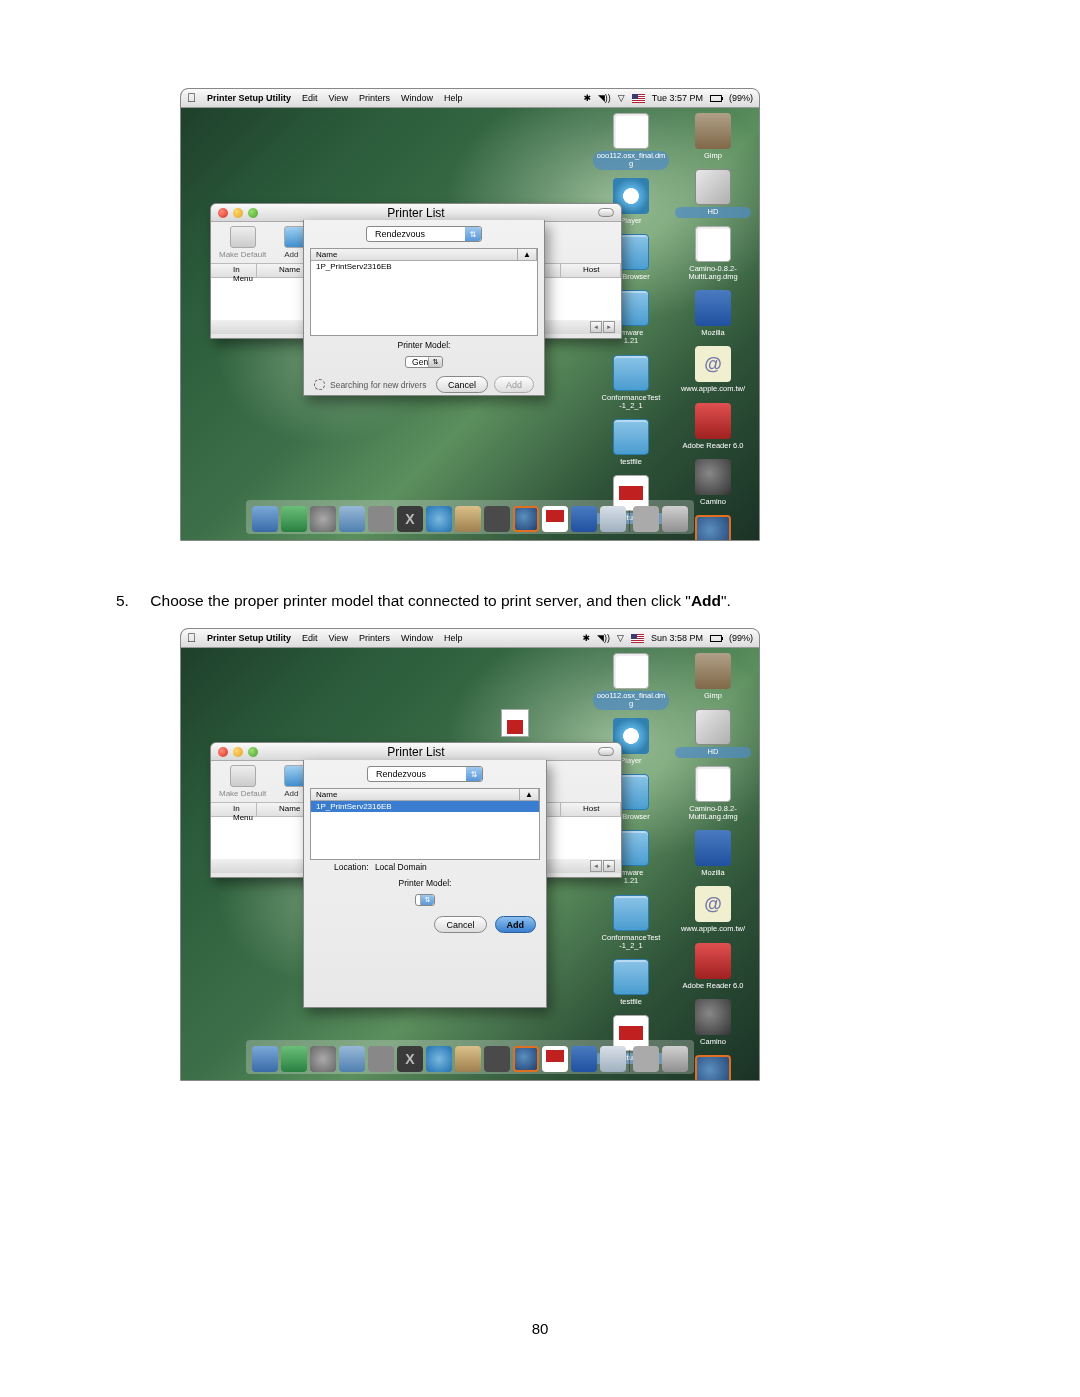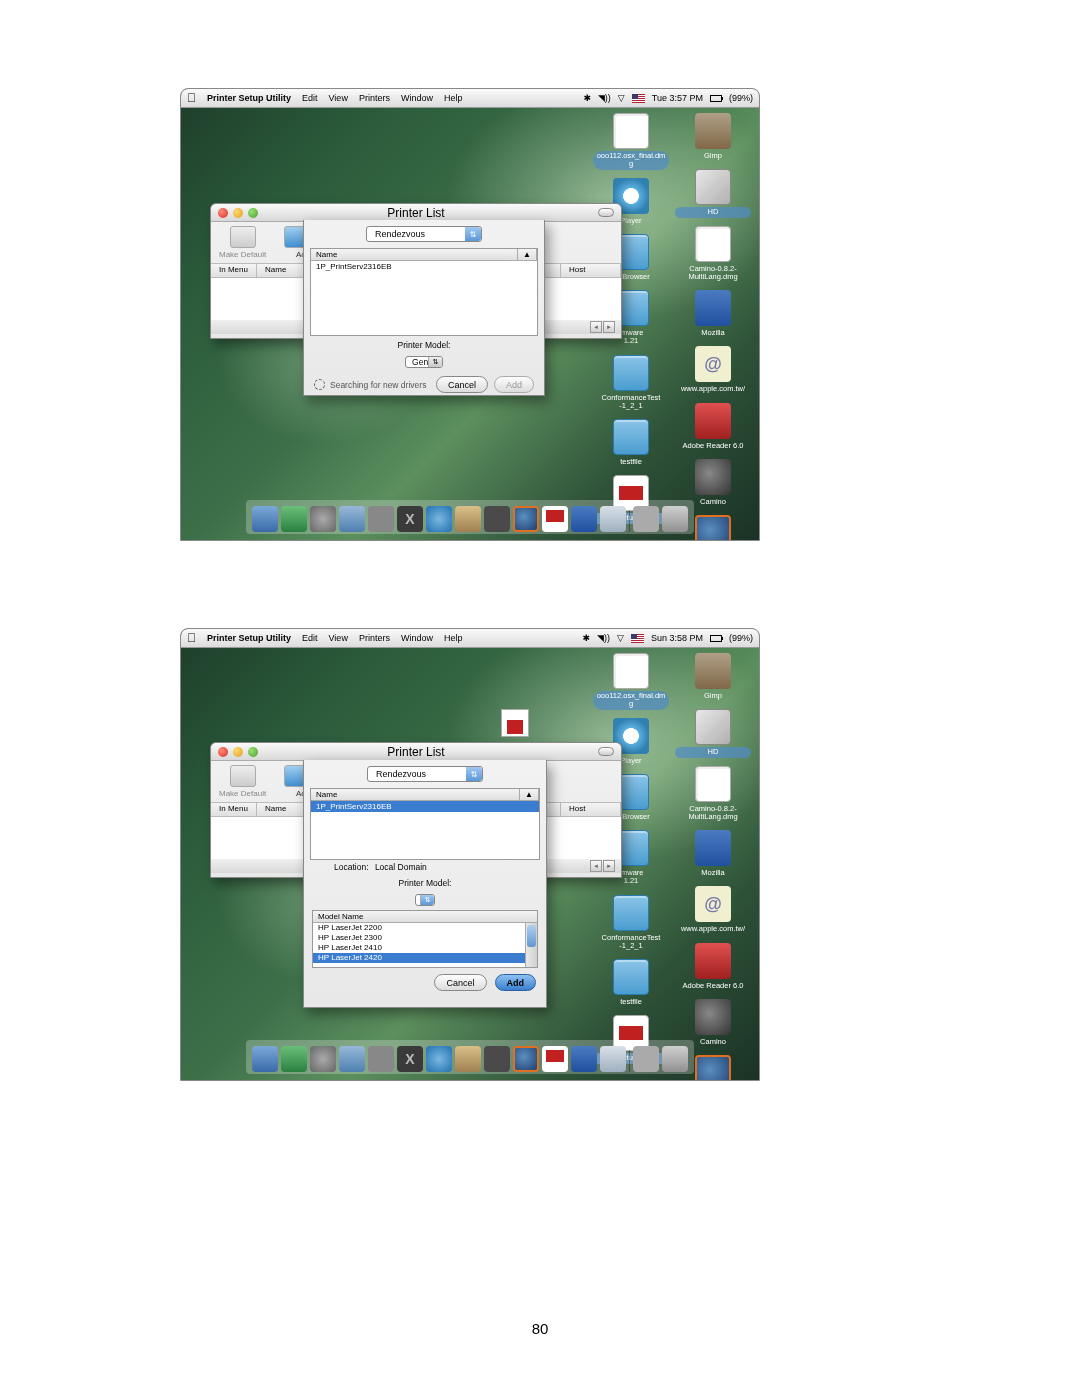--- a/index.html
+++ b/index.html
@@ -68,7 +68,7 @@
 .win-title { position:absolute; left:50%; transform:translateX(-50%); font-size:12px; }
 .pill { position:absolute; right:7px; width:16px; height:9px; background:linear-gradient(#fff,#ccc); border:1px solid #888; border-radius:5px; }
 .toolbar { height:42px; display:flex; align-items:center; padding:3px 8px; gap:18px; border-bottom:1px solid #bbb; }
-.tbtn { text-align:right; font-size:8px; color:#888; }
+.tbtn { text-align:left; font-size:8px; color:#888; }
 .tbtn.active { color:#333; }
 .tbtn .ticn { width:26px; height:22px; margin:0 auto 2px; background:linear-gradient(#eee,#ccc); border:1px solid #aaa; border-radius:3px; }
 .tbtn .ticn.blue { background:linear-gradient(#a0d0f0,#4090d0); }

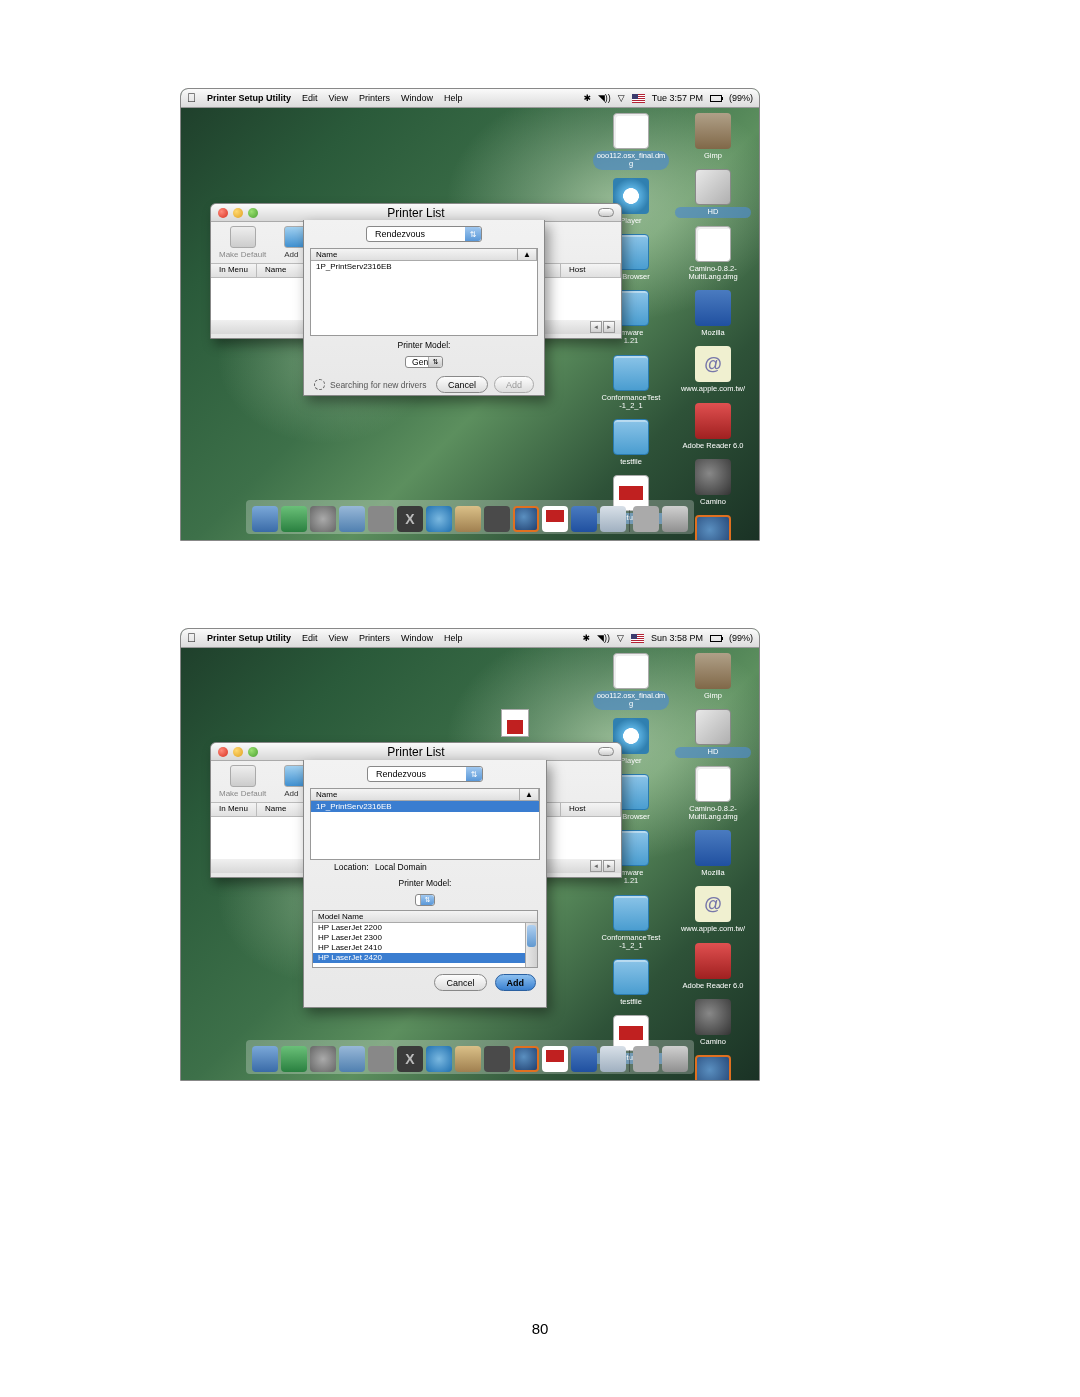--- a/index.html
+++ b/index.html
@@ -73,7 +73,7 @@
 .tbtn .ticn { width:26px; height:22px; margin:0 auto 2px; background:linear-gradient(#eee,#ccc); border:1px solid #aaa; border-radius:3px; }
 .tbtn .ticn.blue { background:linear-gradient(#a0d0f0,#4090d0); }
 .cols { height:14px; display:flex; font-size:8px; background:linear-gradient(#f4f4f4,#e0e0e0); border-bottom:1px solid #bbb; }
-.cols div { padding:1px 8px; border-right:1px solid #bbb; }
+.cols div { padding:1px 22px; border-right:1px solid #bbb; }
 .rowarea { height:42px; background:#fff; }
 .scroll-stub { height:14px; background:linear-gradient(#f0f0f0,#d8d8d8); display:flex; justify-content:flex-end; align-items:center; font-size:10px; color:#666; padding-right:6px; gap:1px; }
 .scroll-stub span { width:12px; height:12px; background:linear-gradient(#fafafa,#d0d0d0); border:1px solid #999; display:flex; align-items:center; justify-content:center; font-size:7px; }

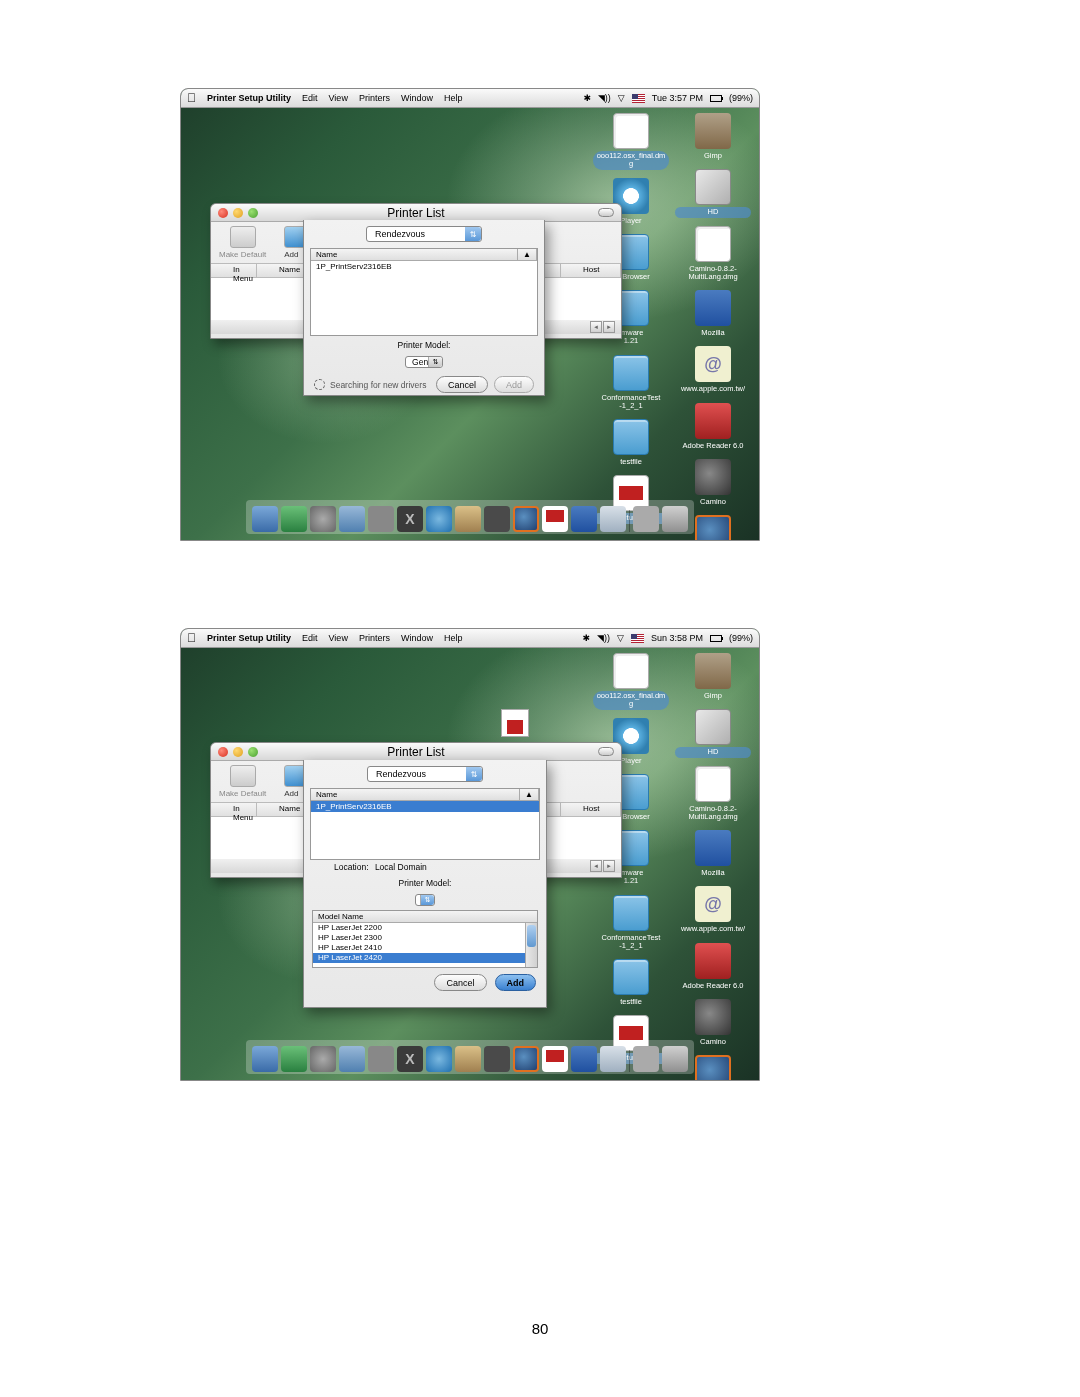--- a/index.html
+++ b/index.html
@@ -290,6 +290,10 @@
     </div>
   </div>
 
+  <div class="instruction">
+    <span class="num">5.</span>
+    <span>Choose the proper printer model that connected to print server, and then click "</span><b>Add</b><span>".</span>
+  </div>
 
   <div class="screenshot second">
     <div class="desktop">

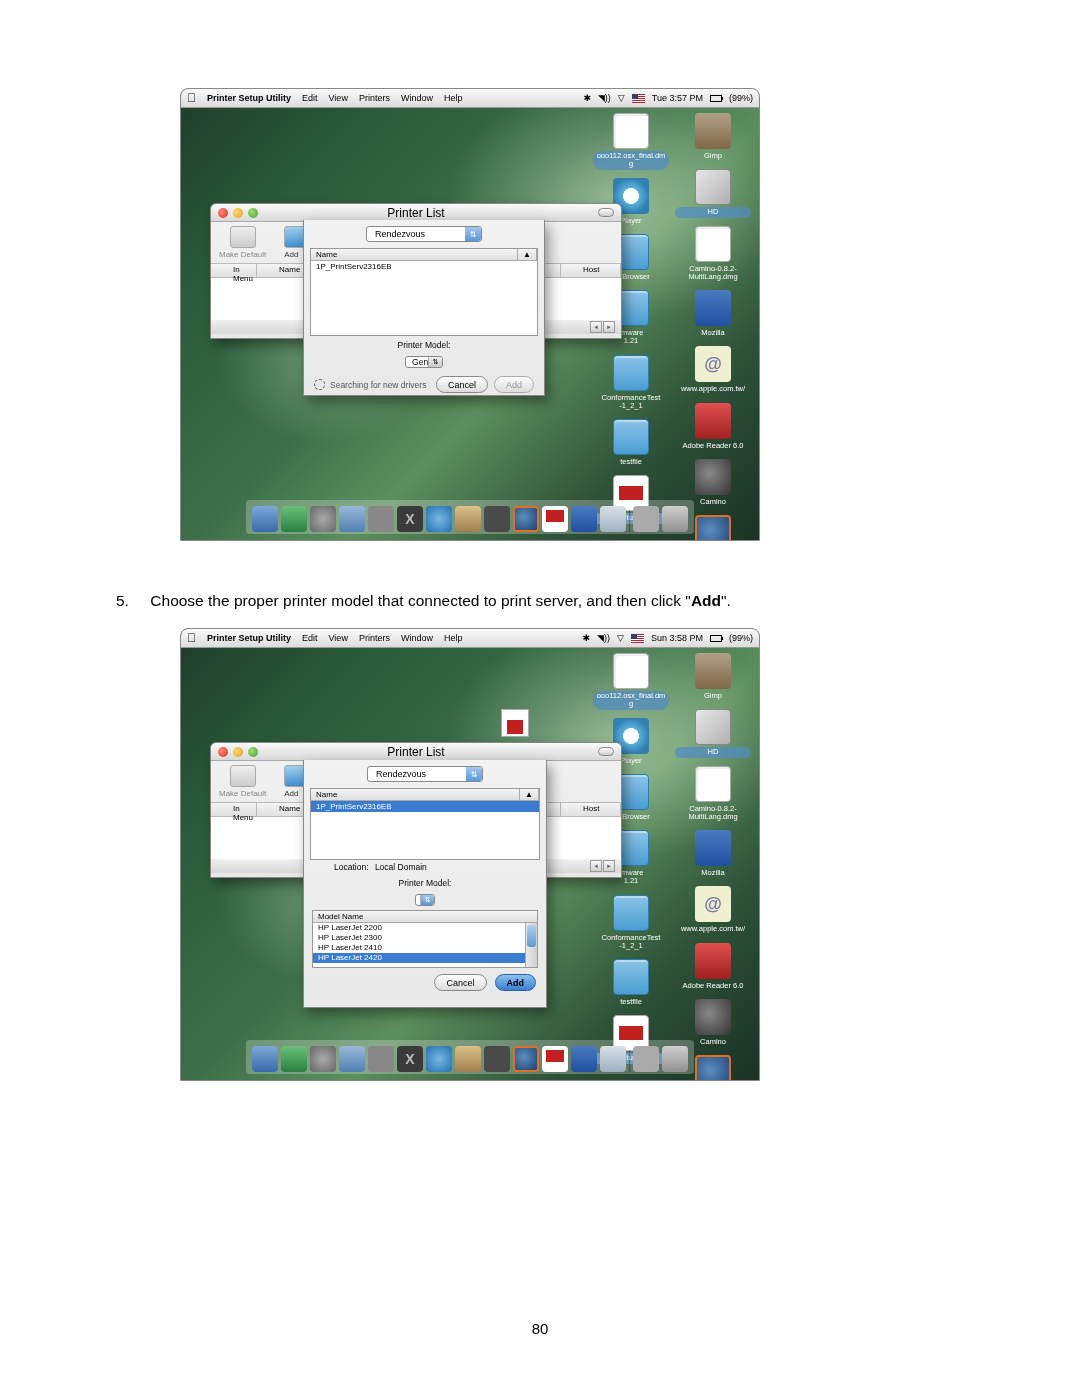--- a/index.html
+++ b/index.html
@@ -437,16 +437,6 @@
               <span class="end">⇅</span>
             </div>
         </div>
-        <div class="driver-list">
-          <div class="hdr">Model Name</div>
-          <div class="dr">HP LaserJet 2200</div>
-          <div class="dr">HP LaserJet 2300</div>
-          <div class="dr">HP LaserJet 2410</div>
-          <div class="dr sel">HP LaserJet 2420</div>
-          <div class="sb">
-              <div class="th"></div>
-            </div>
-        </div>
         <div class="btns-row">
           <span class="btn">Cancel</span>
           <span class="btn blue">Add</span>

